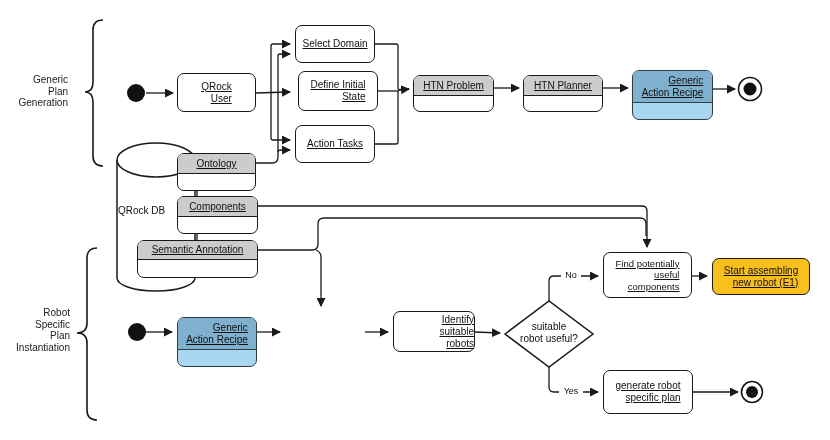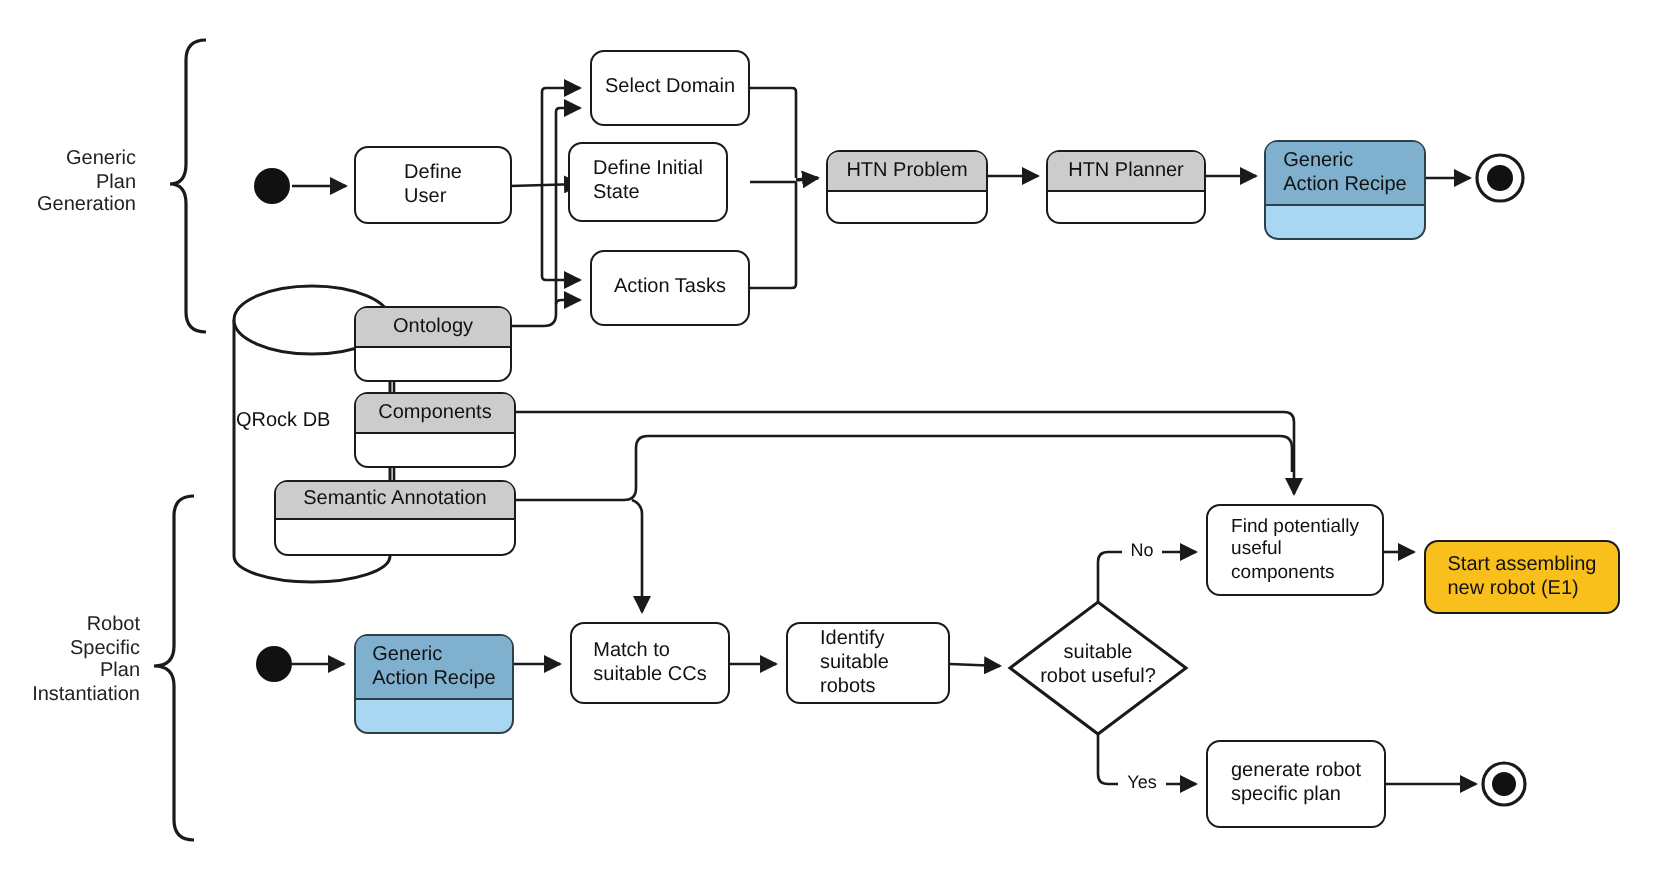--- a/index.html
+++ b/index.html
@@ -16,7 +16,7 @@
   .node {
     position:absolute; box-sizing:border-box; background:#fff;
     border:1.5px solid var(--line,#1a1a1a); border-radius:7px;
-    font-size:10px; line-height:12px; text-align:left;
+    font-size:10px; line-height:12px; text-align:right;text-decoration:underline;
   }
   .node.single { display:flex; align-items:center; justify-content:center; }
   .node .hd {

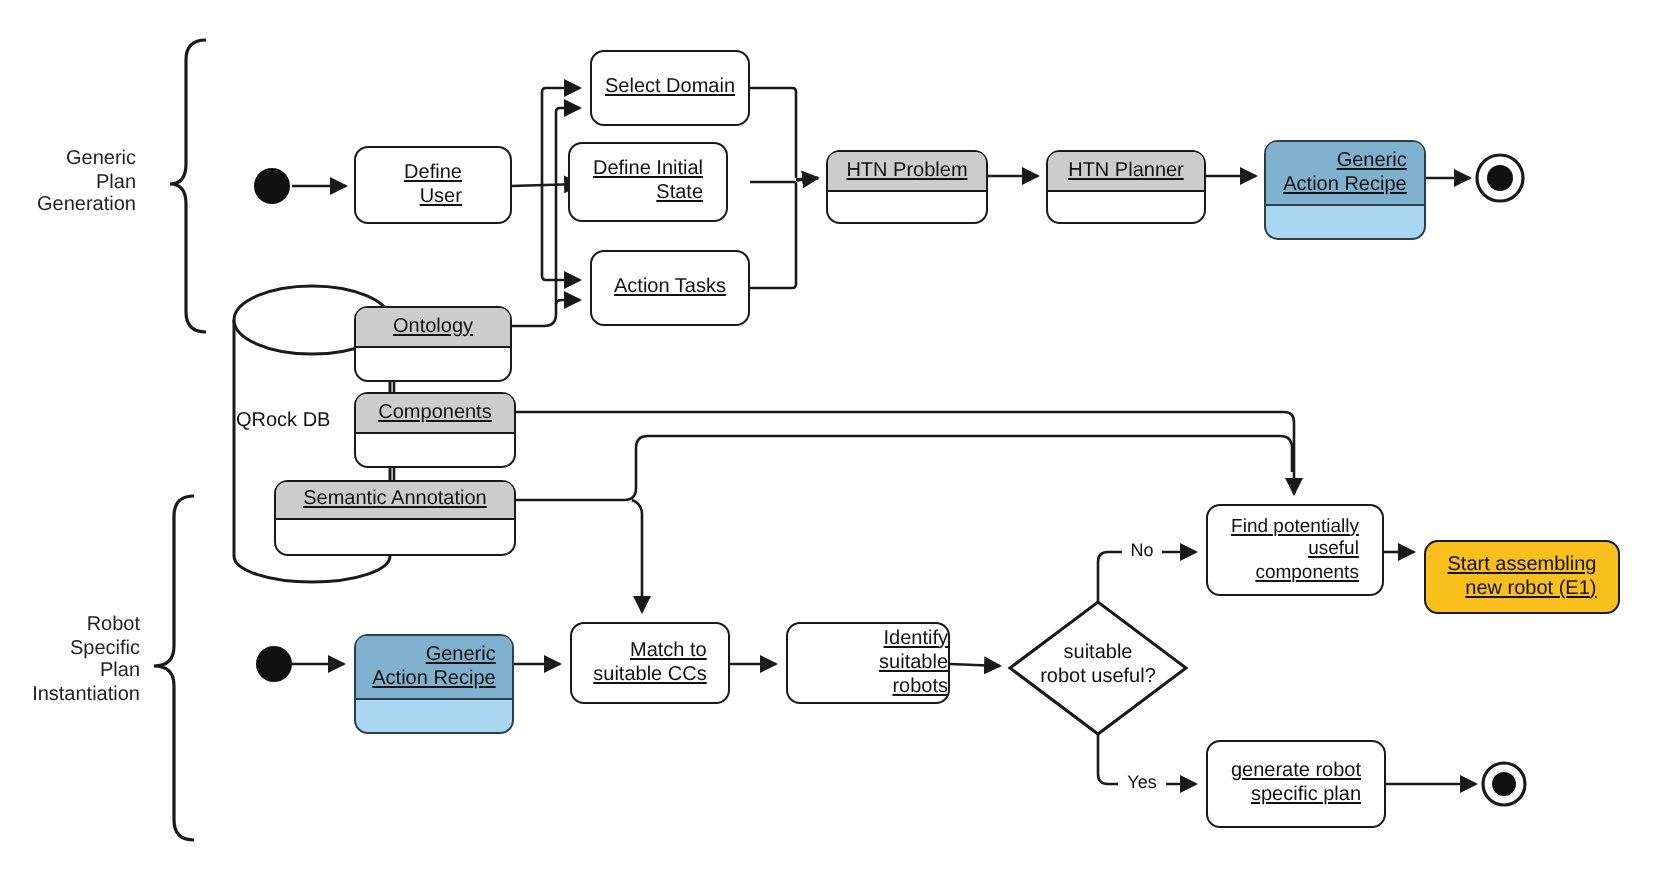--- a/index.html
+++ b/index.html
@@ -122,7 +122,7 @@
 
   <div class="node single" style="left:177px;top:73px;width:79px;height:39px;">
     <div>
-        <div>Define</div>
+        <div>QRock</div>
         <div>User</div>
       </div>
   </div>

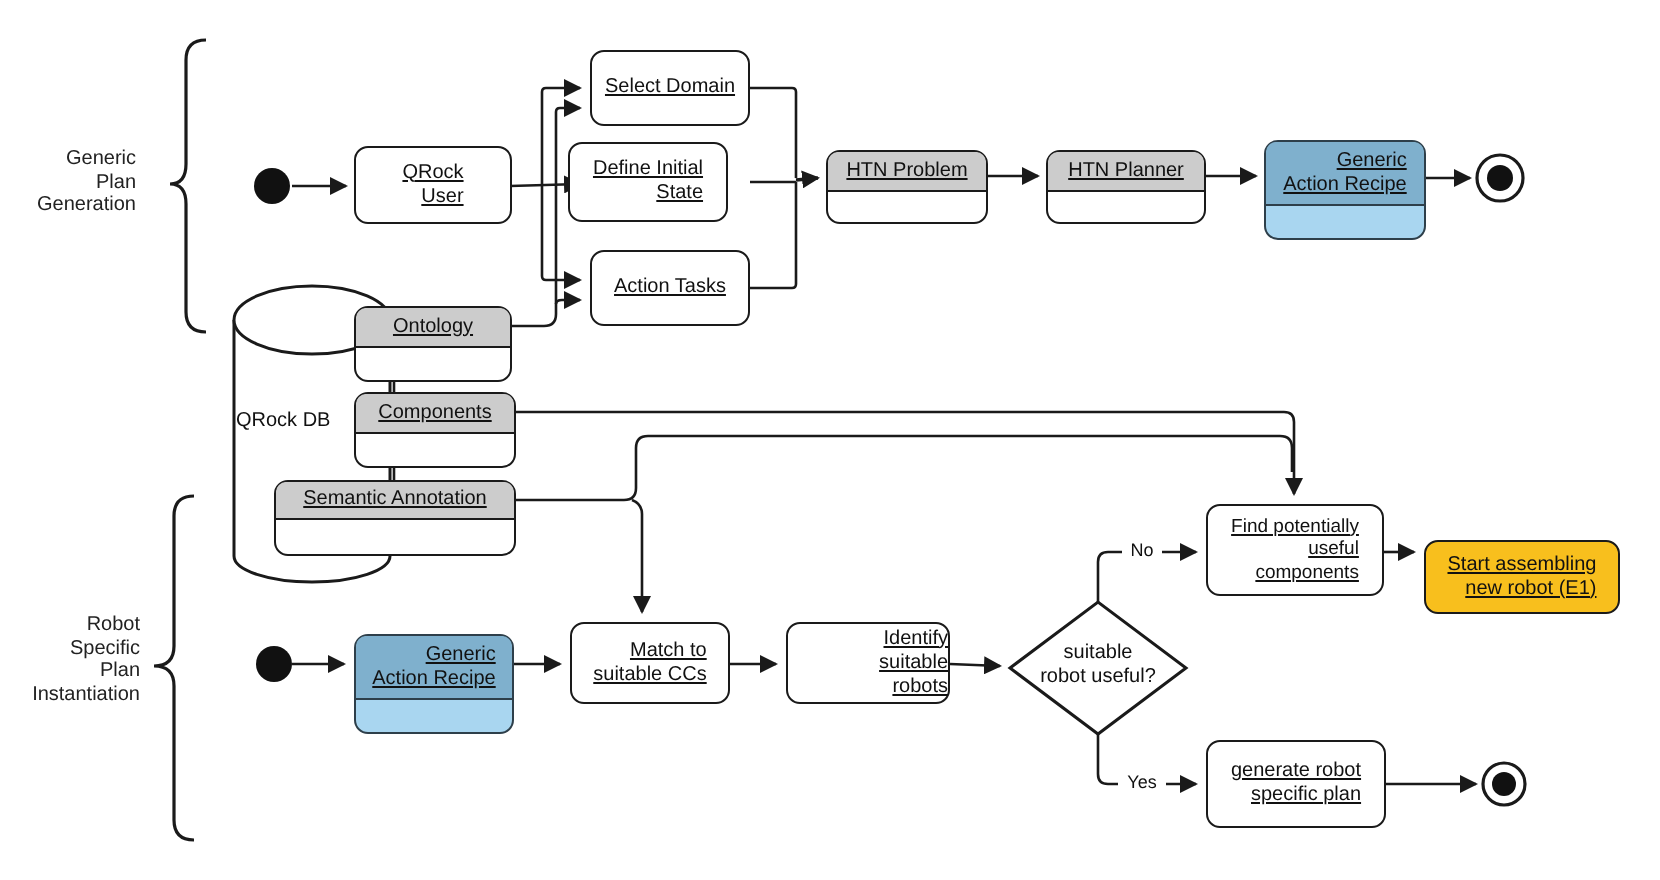--- a/index.html
+++ b/index.html
@@ -129,7 +129,7 @@
   <div class="node single" style="left:295px;top:25px;width:80px;height:38px;">
     <div>Select Domain</div>
   </div>
-  <div class="node single" style="left:284px;top:71px;width:80px;height:40px;">
+  <div class="node single" style="left:298px;top:71px;width:80px;height:40px;">
     <div>
         <div>Define Initial</div>
         <div>State</div>

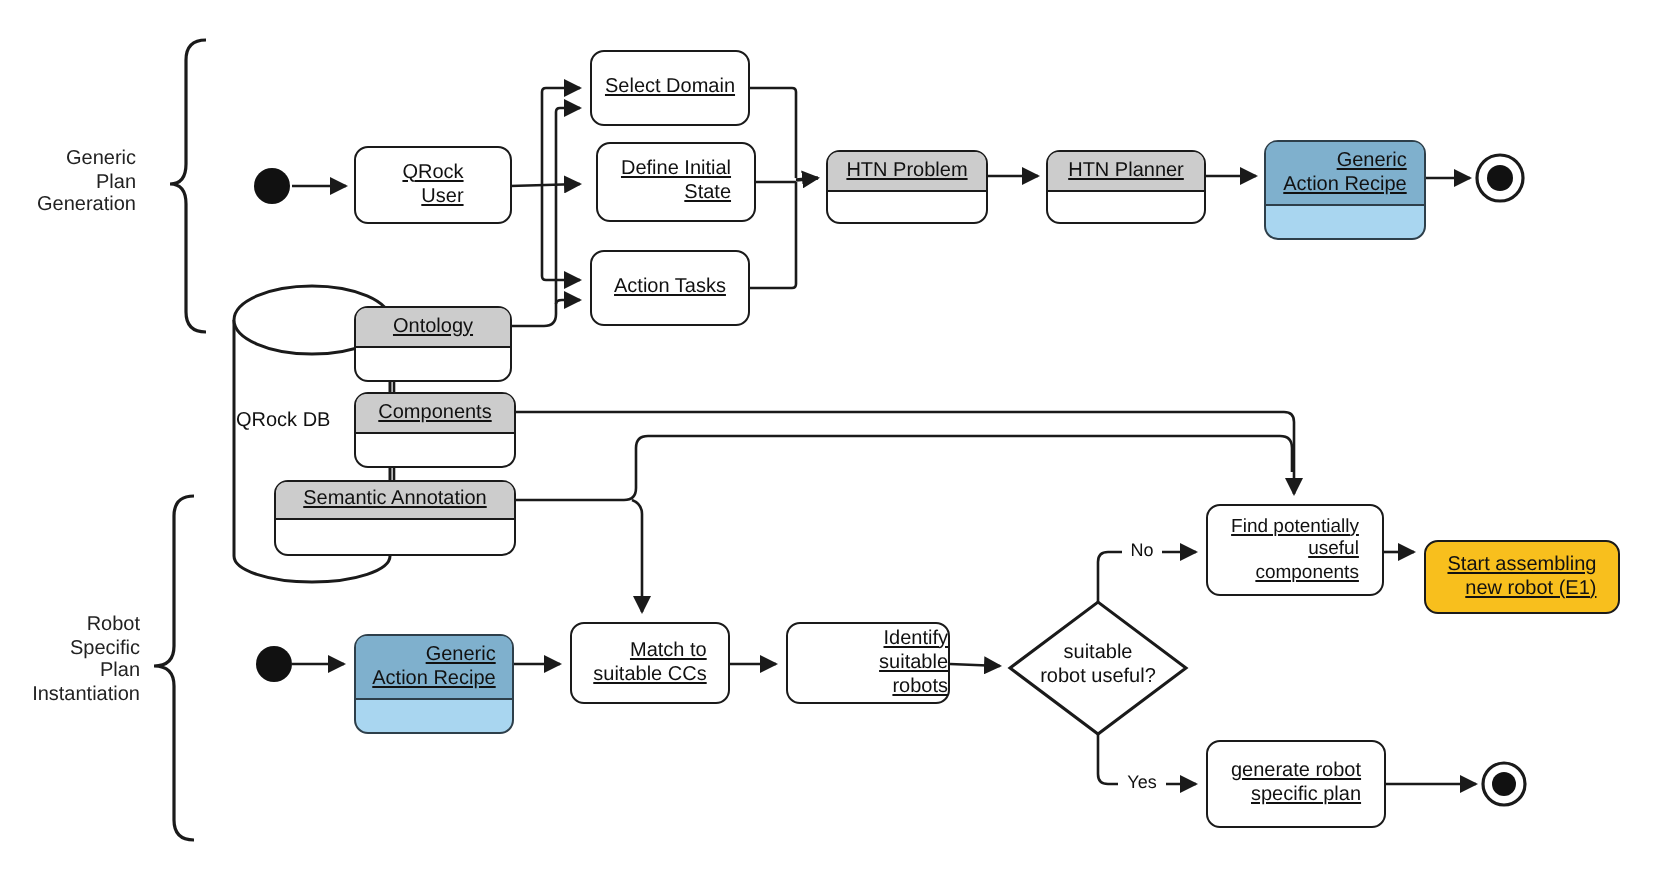--- a/index.html
+++ b/index.html
@@ -204,7 +204,7 @@
       <div>components</div>
     </div>
   </div>
-  <div class="node single orange" style="left:712px;top:258px;width:98px;height:37px;margin-top:12px;">
+  <div class="node single orange" style="left:712px;top:258px;width:98px;height:37px;">
     <div>
         <div>Start assembling</div>
         <div>new robot (E1)</div>

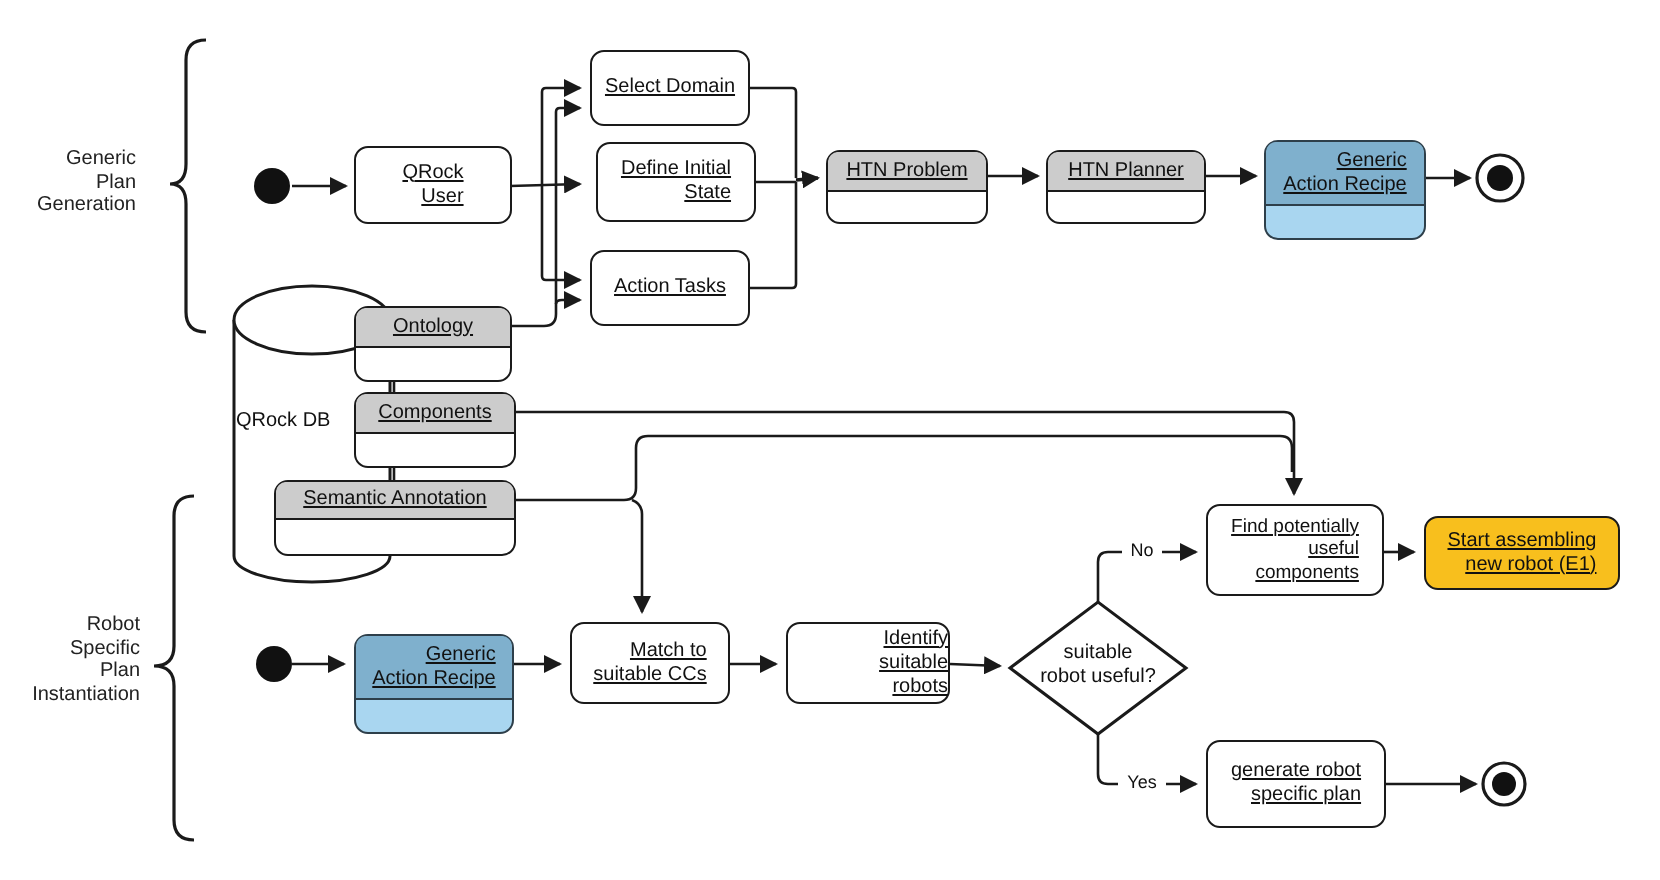--- a/index.html
+++ b/index.html
@@ -181,12 +181,6 @@
         </div>
     </div>
   </div>
-  <div class="node single" style="left:285px;top:311px;width:80px;height:41px;">
-    <div>
-        <div>Match to</div>
-        <div>suitable CCs</div>
-      </div>
-  </div>
   <div class="node single" style="left:393px;top:311px;width:82px;height:41px;padding-left:16px;">
     <div>
         <div>Identify</div>

